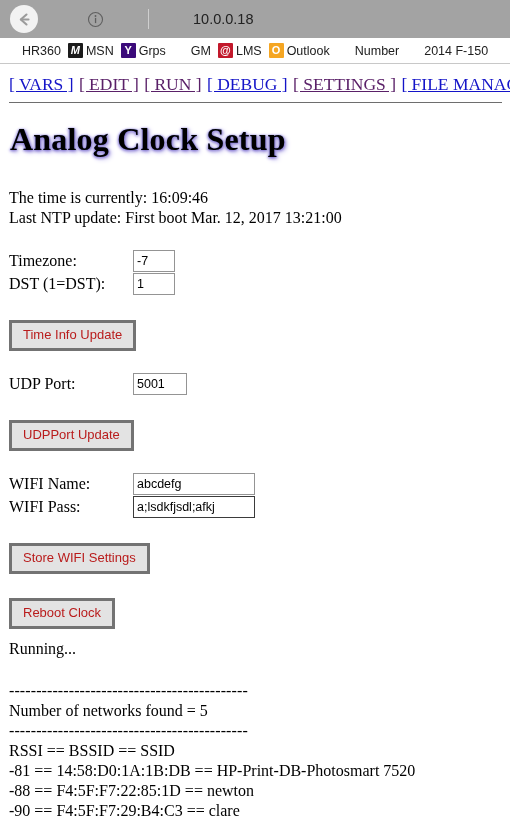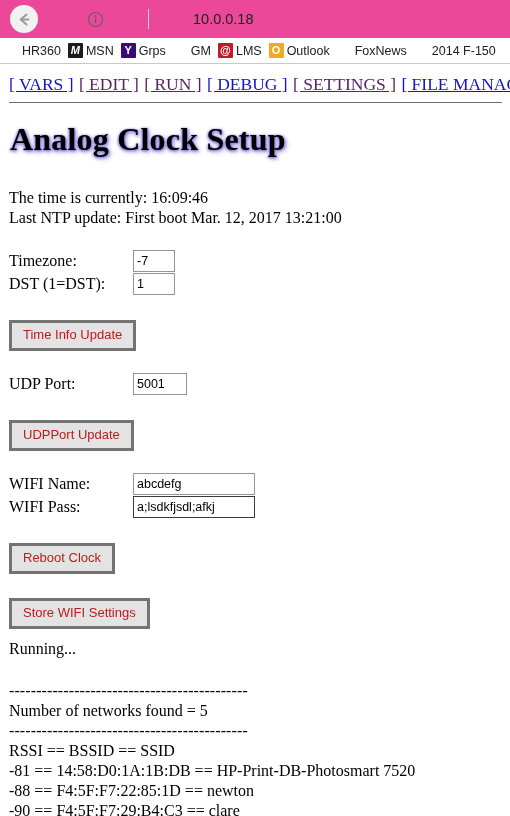--- a/index.html
+++ b/index.html
@@ -22,7 +22,7 @@
     display: flex;
     align-items: center;
     padding: 0 6px;
-    background: #ec4899;
+    background: #a3a3a3;
     gap: 36px;
   }
   #back-button {

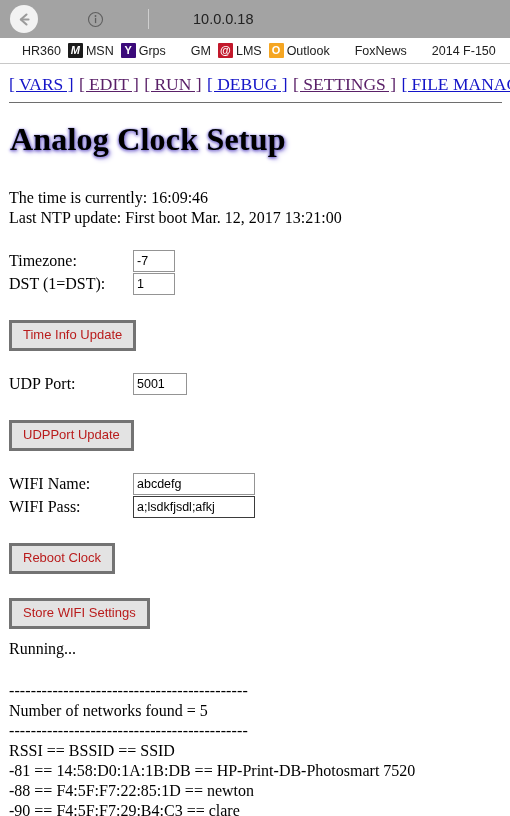--- a/index.html
+++ b/index.html
@@ -264,7 +264,7 @@
     </div>
     <div class="bookmark">
       <span class="bm-icon bm-foxnews">//</span>
-      <span class="bm-label">FoxNews</span>
+      <span class="bm-label">Number</span>
     </div>
     <div class="bookmark">
       <span class="bm-icon bm-globe">⊕</span>

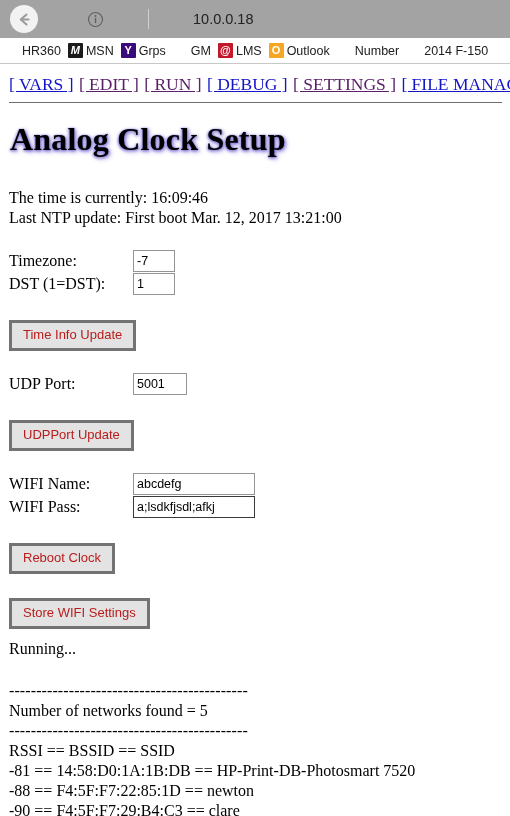--- a/index.html
+++ b/index.html
@@ -331,11 +331,11 @@
   </div>
 
   <div class="btn-row">
+    <button class="gray-btn">Store WIFI Settings</button>
+  </div>
+
+  <div class="btn-row">
     <button class="gray-btn">Reboot Clock</button>
-  </div>
-
-  <div class="btn-row">
-    <button class="gray-btn">Store WIFI Settings</button>
   </div>
 
   <div class="body-text" style="margin-top:10px;">Running...</div>

